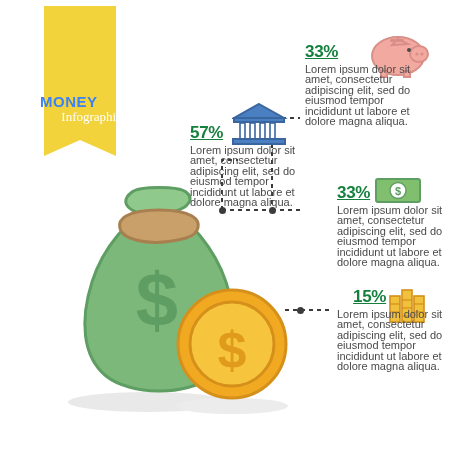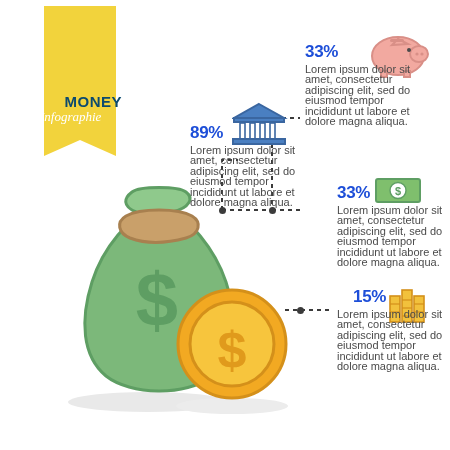--- a/index.html
+++ b/index.html
@@ -96,9 +96,10 @@
     position: absolute;
     font-size: 17px;
     font-weight: bold;
-    color: #1d4ed8;
+    color: #15803d;
     font-family: "Liberation Sans", sans-serif;
     letter-spacing: -0.3px;
+    text-decoration: underline;
   }
   .para {
     position: absolute;

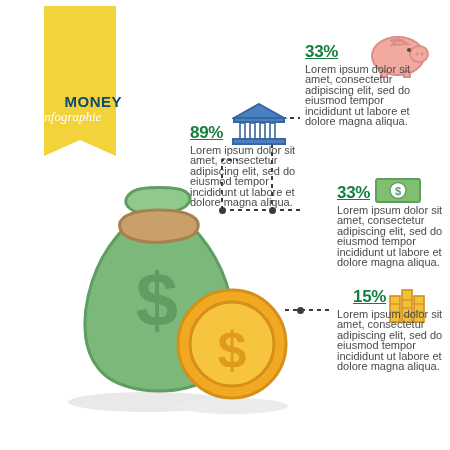--- a/index.html
+++ b/index.html
@@ -50,8 +50,8 @@
     left: -4px;
     top: 88px;
     width: 82px;
-    text-align: right;
-    color: #0c4a6e;
+    text-align: left;
+    color: #3b82f6;
     font-size: 15px;
     font-weight: bold;
     letter-spacing: 0.5px;

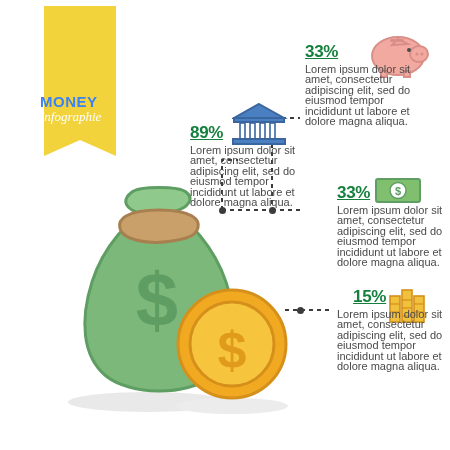--- a/index.html
+++ b/index.html
@@ -63,10 +63,9 @@
     left: -4px;
     top: 104px;
     width: 82px;
-    text-align: left;
+    text-align: right;
     color: #ffffff;
     font-size: 13px;
-    font-style: italic;
     font-family: "Liberation Serif", serif;
     line-height: 14px;
   }

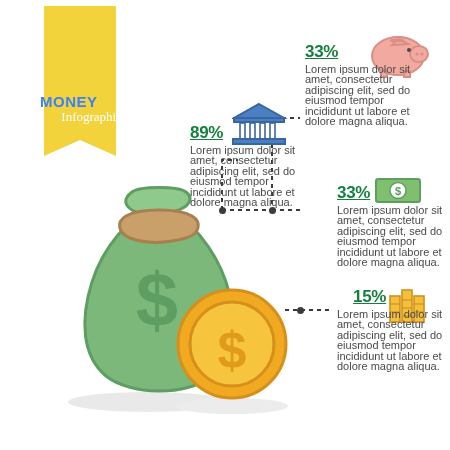--- a/index.html
+++ b/index.html
@@ -187,7 +187,7 @@
     <rect x="38" y="23" width="5" height="16" fill="#ffffff" stroke="#3a66a0" stroke-width="1.6"></rect>
     <rect x="1" y="39" width="52" height="5" fill="#4a7fc1" stroke="#3a66a0" stroke-width="2"></rect>
   </svg>
-  <div class="pct" style="left:190px;top:123px;">89%</div>
+  <div class="pct" style="left:190px;top:123px;">57%</div>
   <div class="para" style="left:190px;top:145px;width:112px;">Lorem ipsum dolor sit amet, consectetur adipiscing elit, sed do eiusmod tempor incididunt ut labore et dolore magna aliqua.</div>
 
   <svg style="position:absolute;left:374px;top:176px;width:50px;height:30px;">

